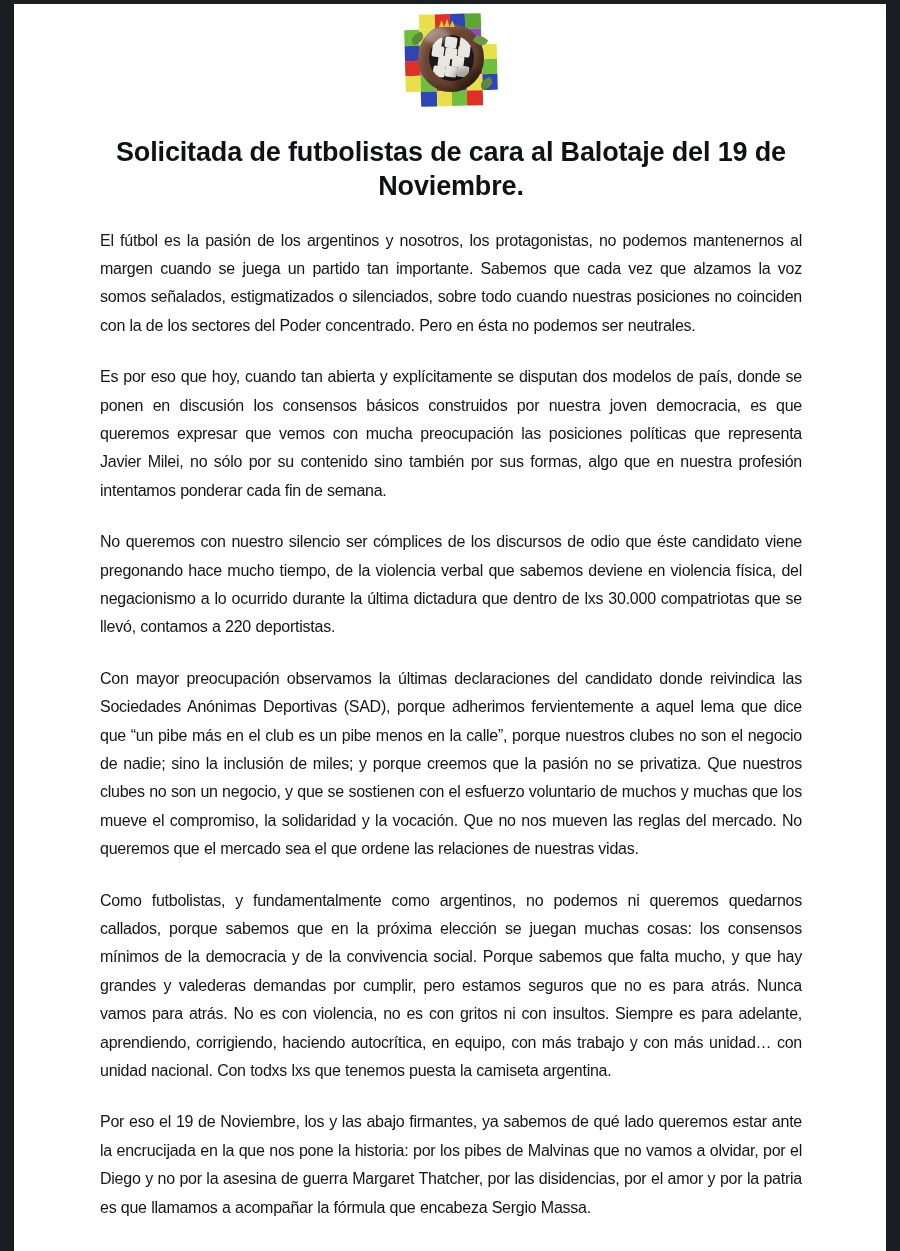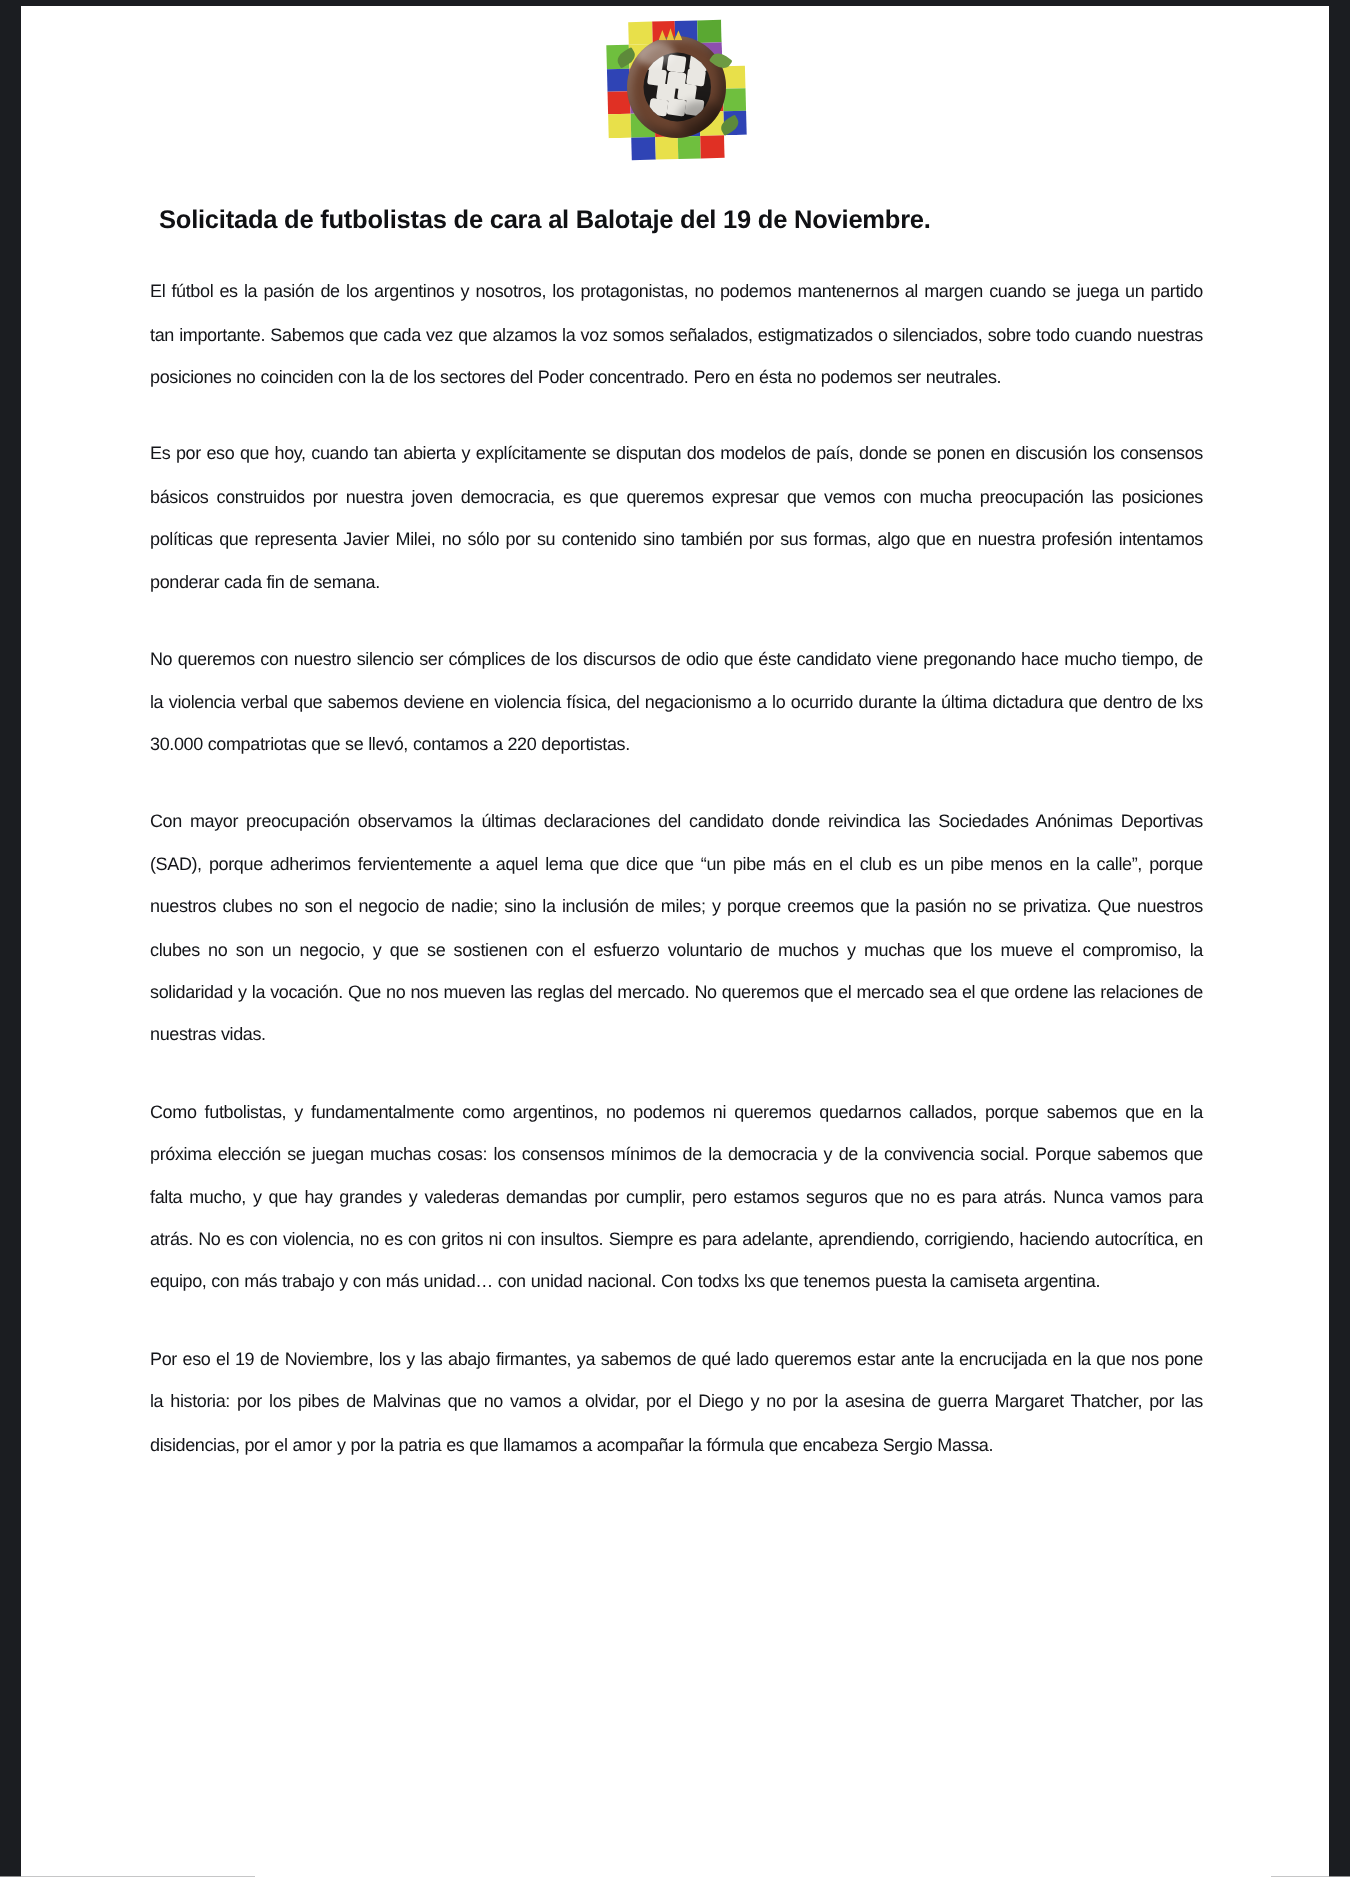--- a/index.html
+++ b/index.html
@@ -129,8 +129,8 @@
 
   
   .doc-title {
-    text-align: left;
-    font-size: 17px;
+    text-align: center;
+    font-size: 27px;
     font-weight: bold;
     color: #101114;
     letter-spacing: -0.15px;

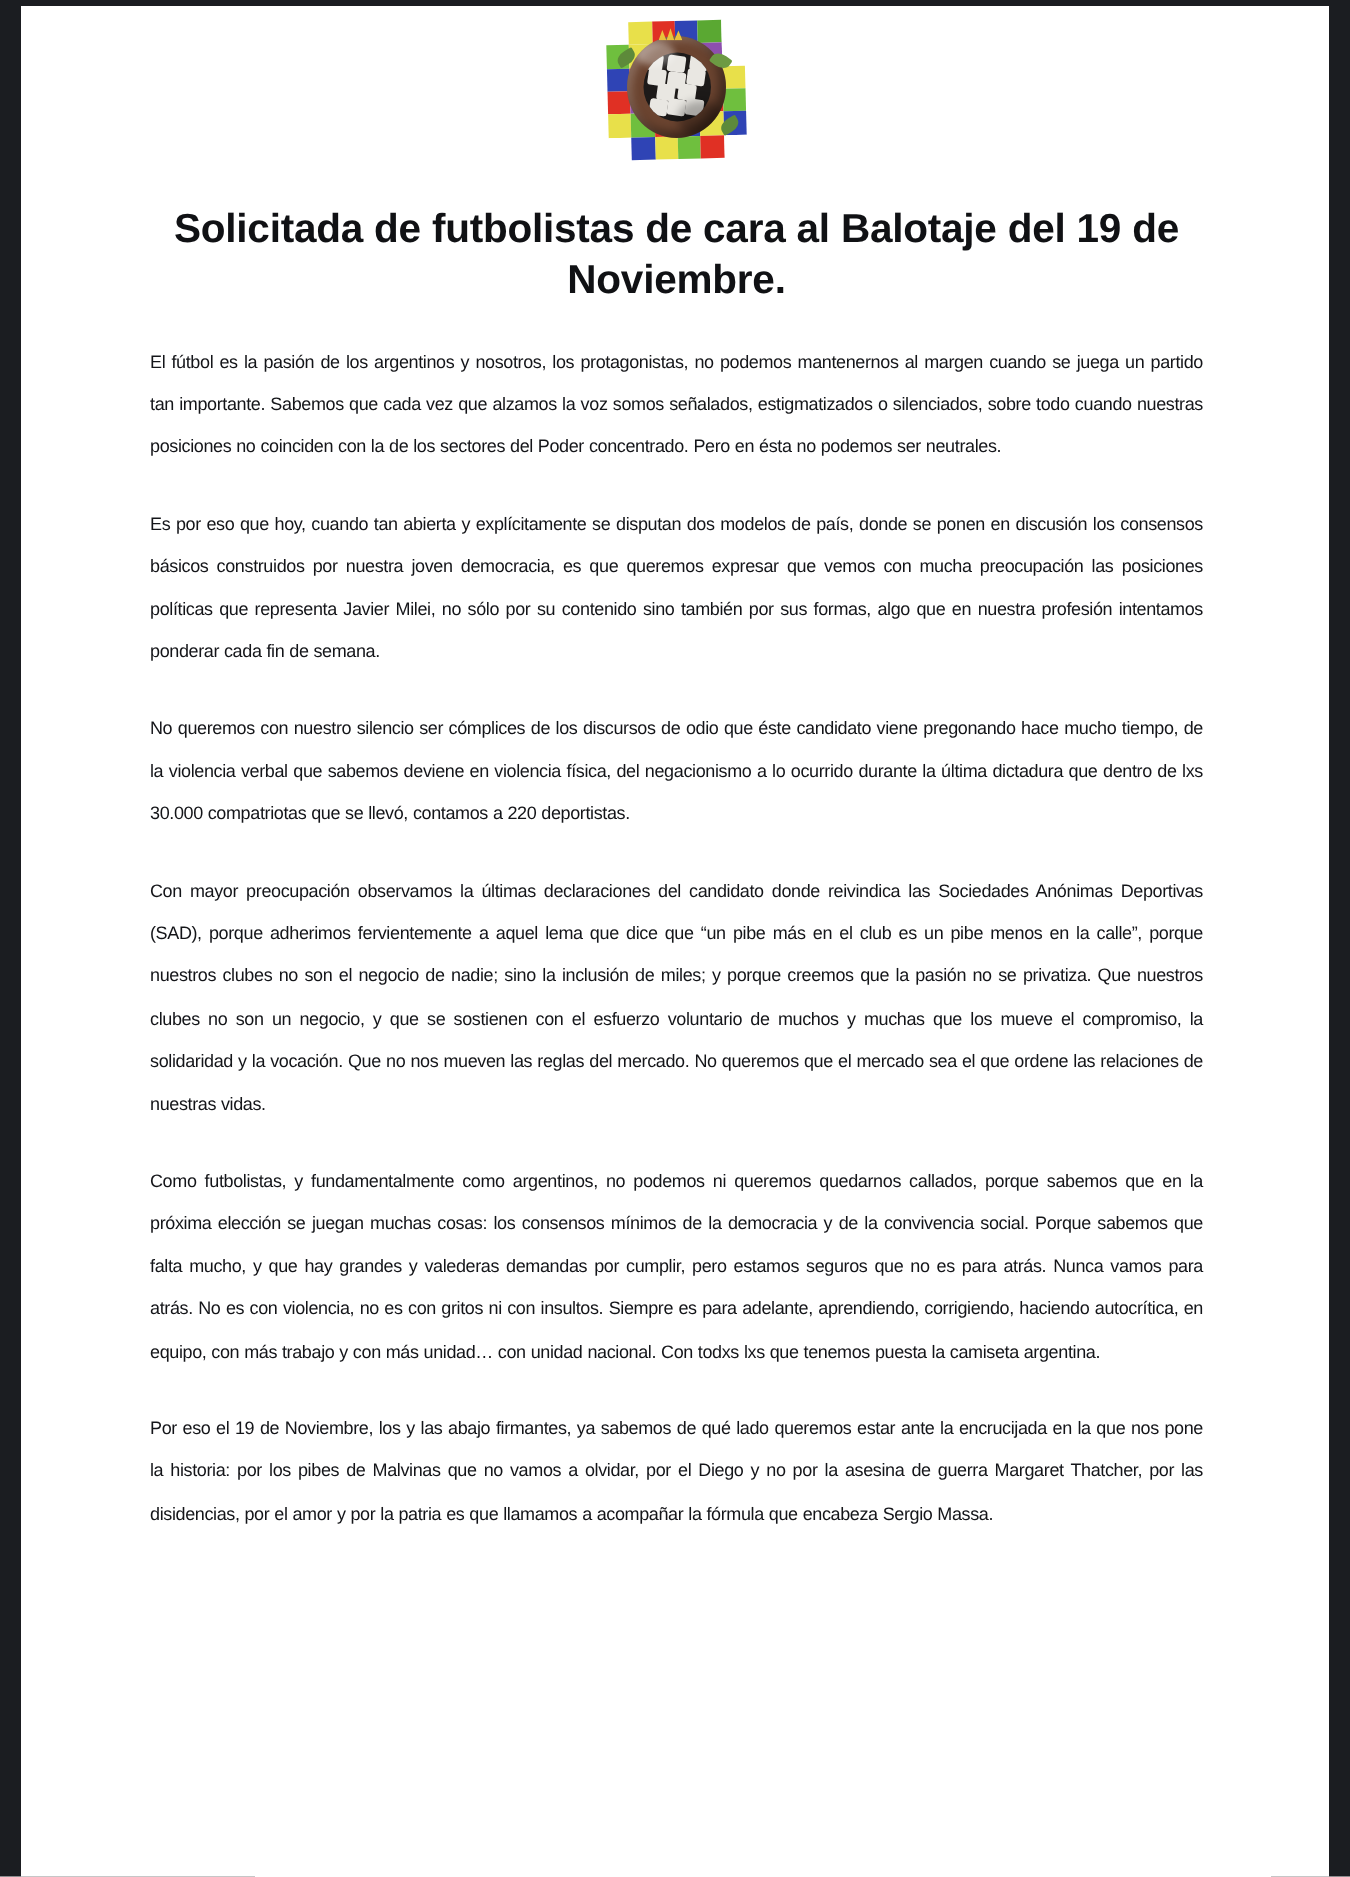--- a/index.html
+++ b/index.html
@@ -145,7 +145,7 @@
   }
   .body-copy p {
     text-align: justify;
-    font-size: 12px;
+    font-size: 16px;
     line-height: 28.4px;
     color: #141519;
     margin: 0 0 23px 0;

